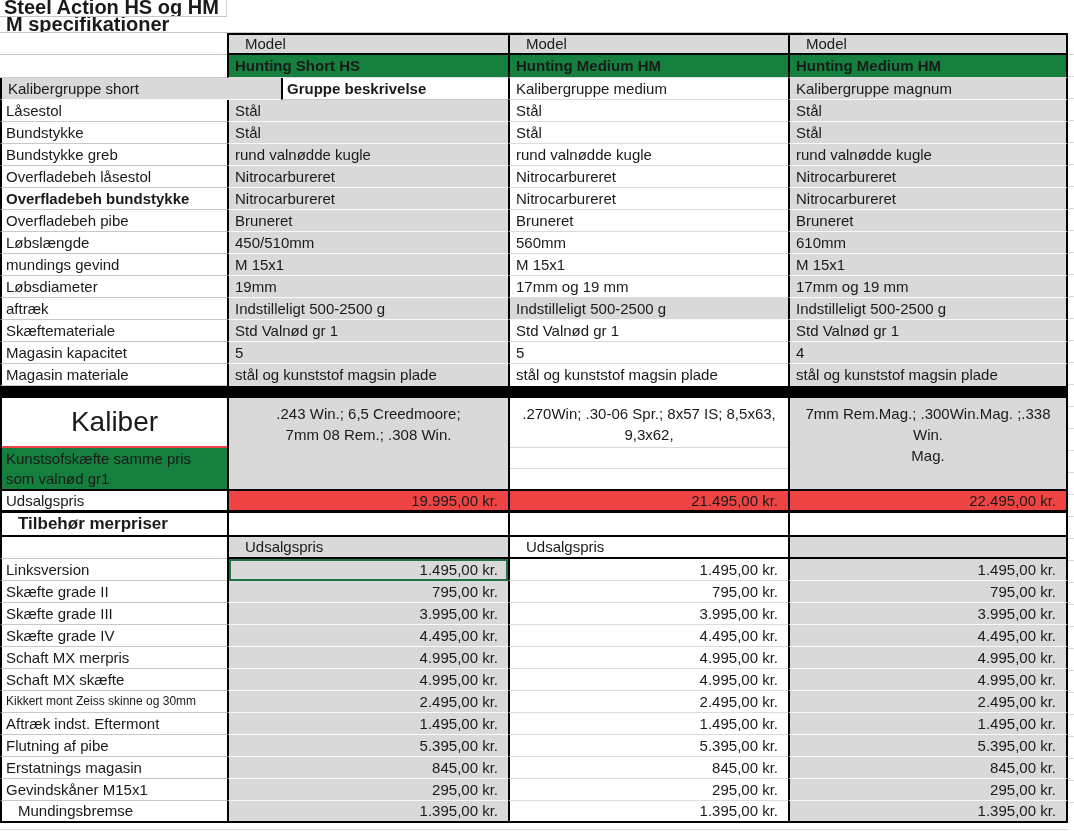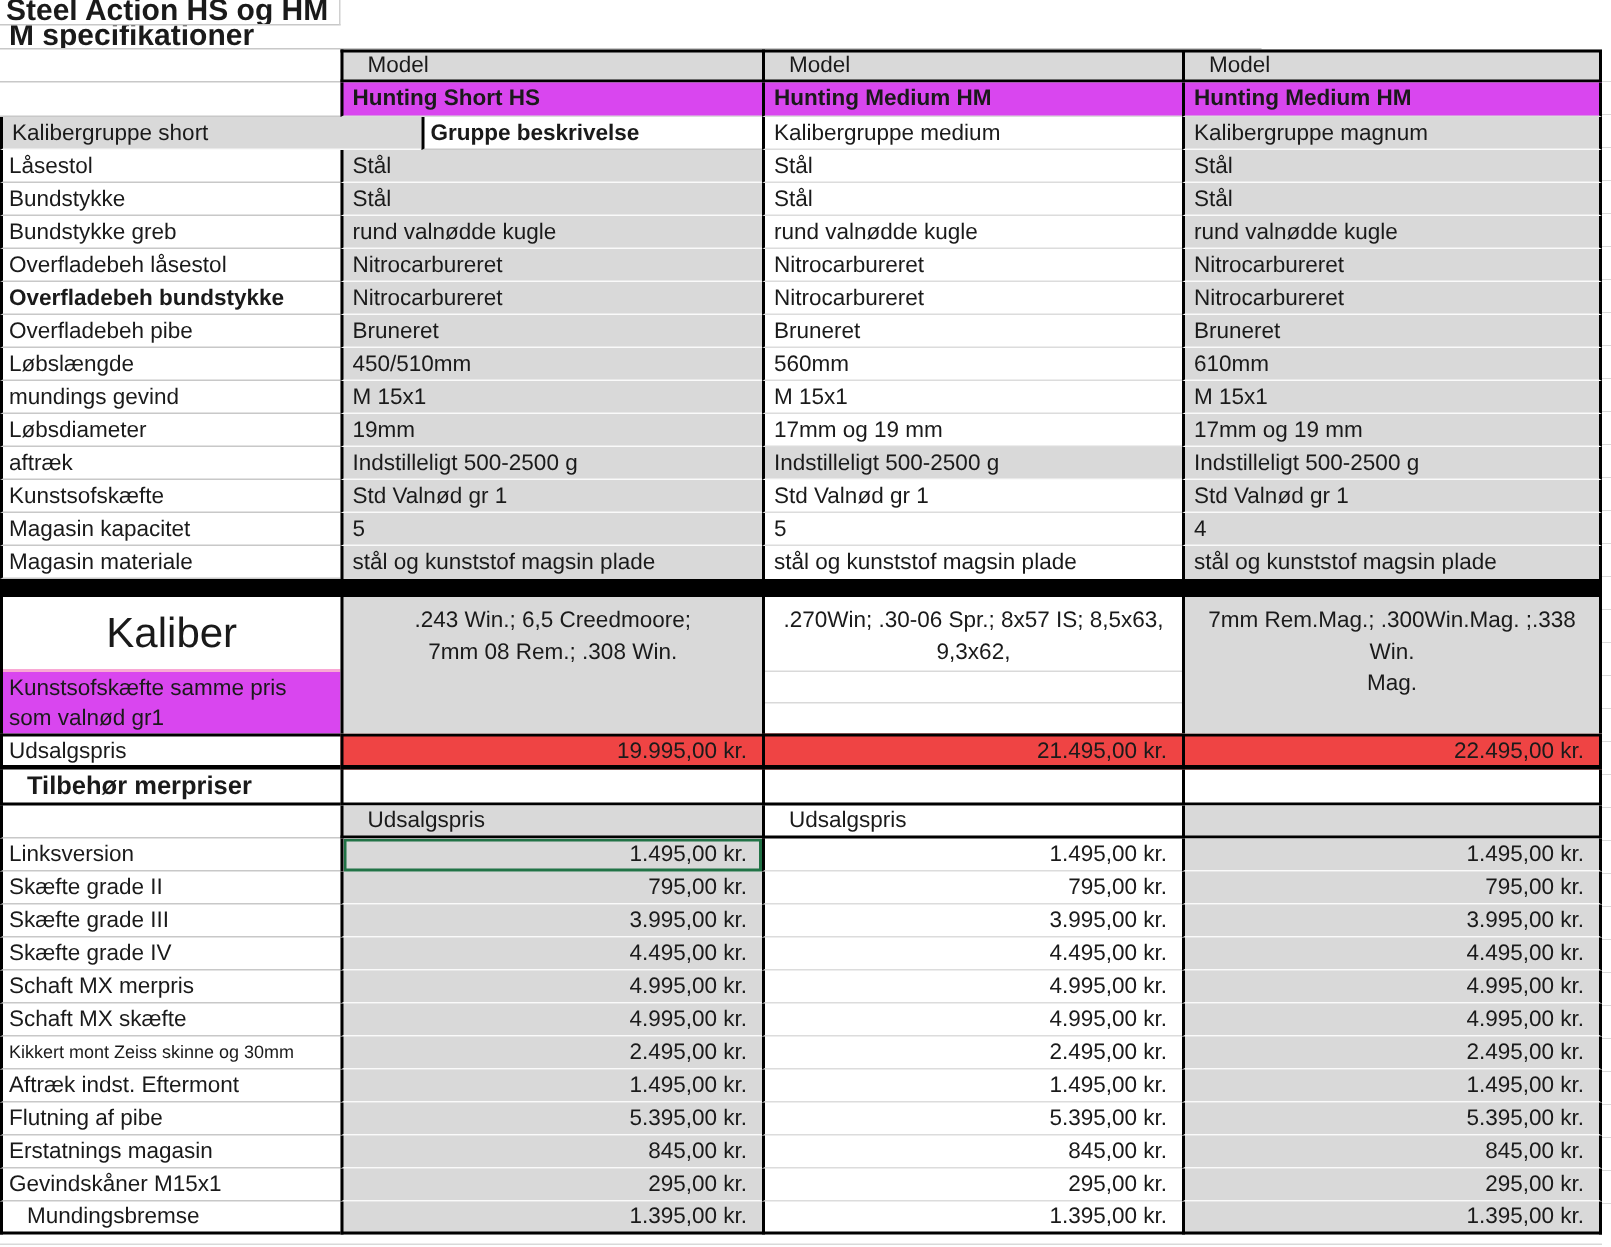--- a/index.html
+++ b/index.html
@@ -16,7 +16,7 @@
   .vr{border-right:2px solid #000;}
   .lb{border-left:2px solid #000;}
   .gray{background:#d9d9d9;}
-  .yellow{background:#d946ef;}
+  .yellow{background:#15803d;}
   .green{background:#ef4444;}
   .b{font-weight:bold;}
   .h22{height:22px;}

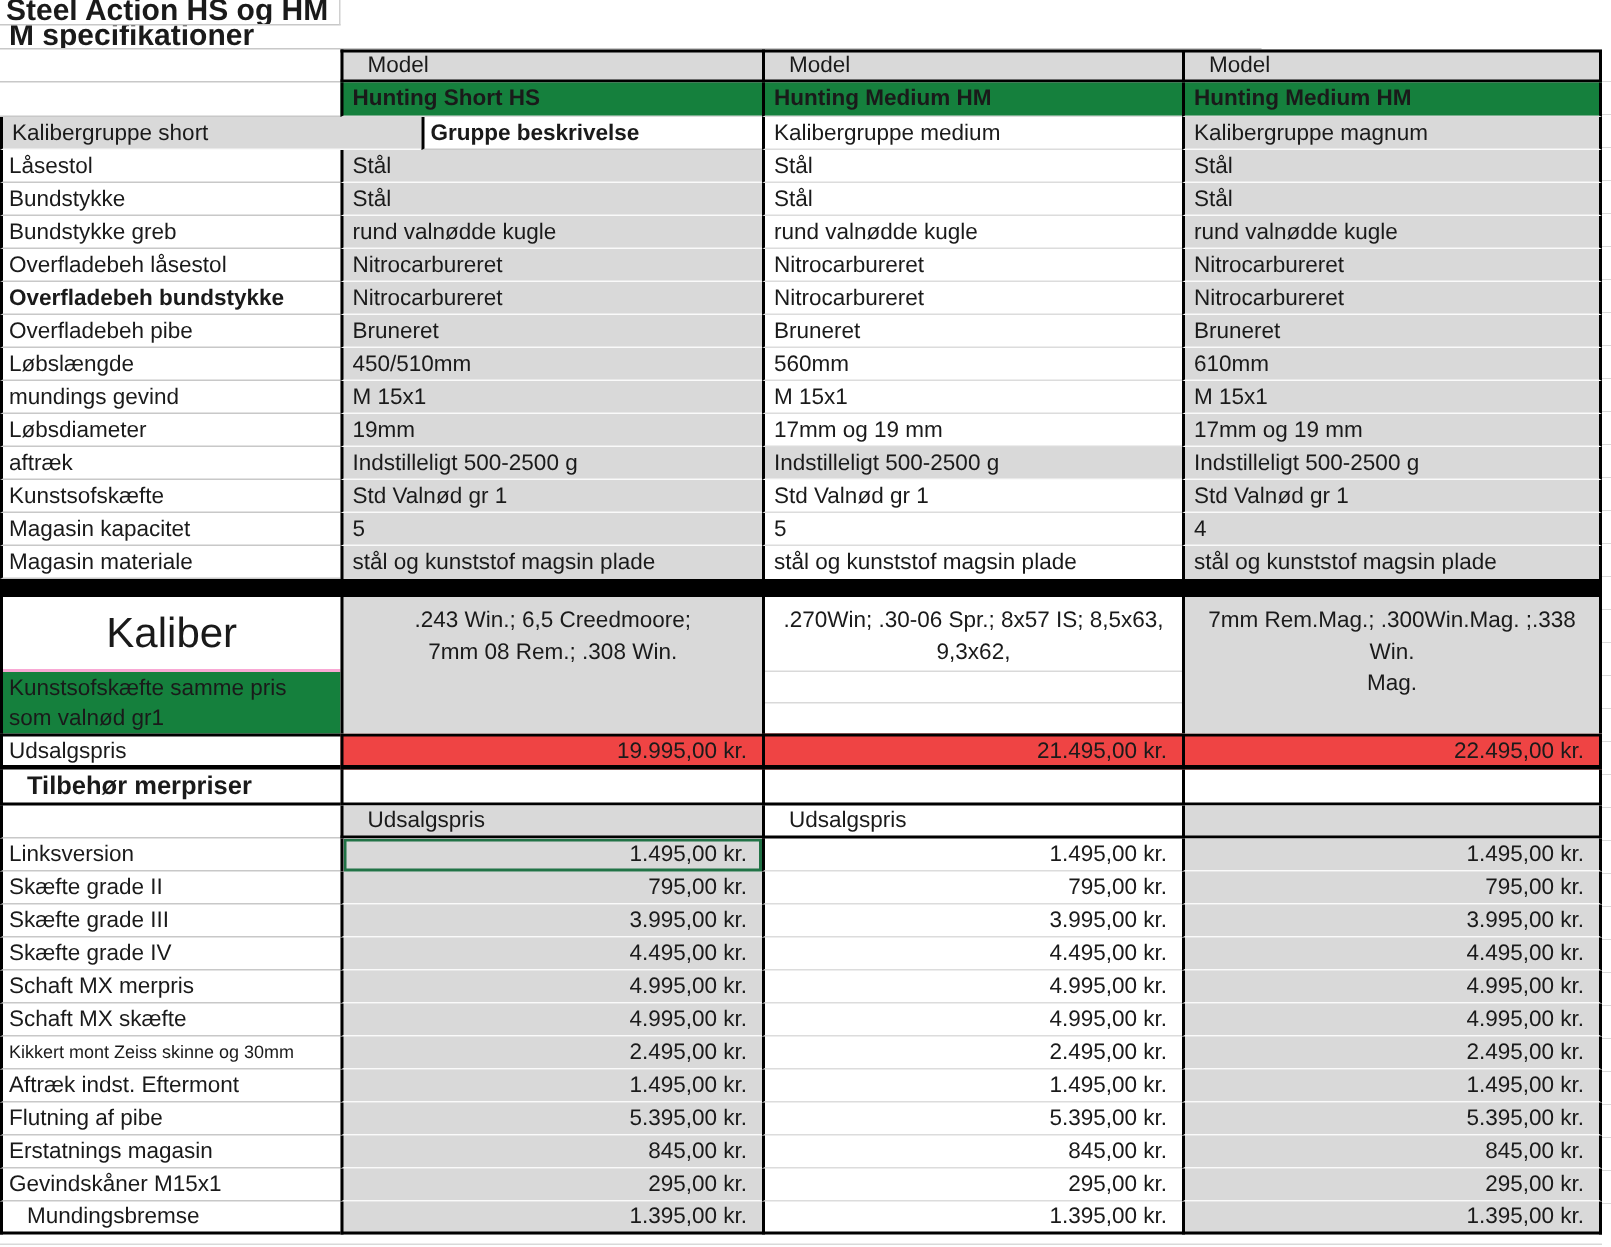--- a/index.html
+++ b/index.html
@@ -138,7 +138,7 @@
     <div class="cell c3 v vr gray glw">Indstilleligt 500-2500 g</div>
   </div>
   <div class="row h22">
-    <div class="cell c0 lb gl">Kunstsofskæfte</div>
+    <div class="cell c0 lb gl">Skæftemateriale</div>
     <div class="cell c1 v gray glw">Std Valnød gr 1</div>
     <div class="cell c2 v gll">Std Valnød gr 1</div>
     <div class="cell c3 v vr gray glw">Std Valnød gr 1</div>

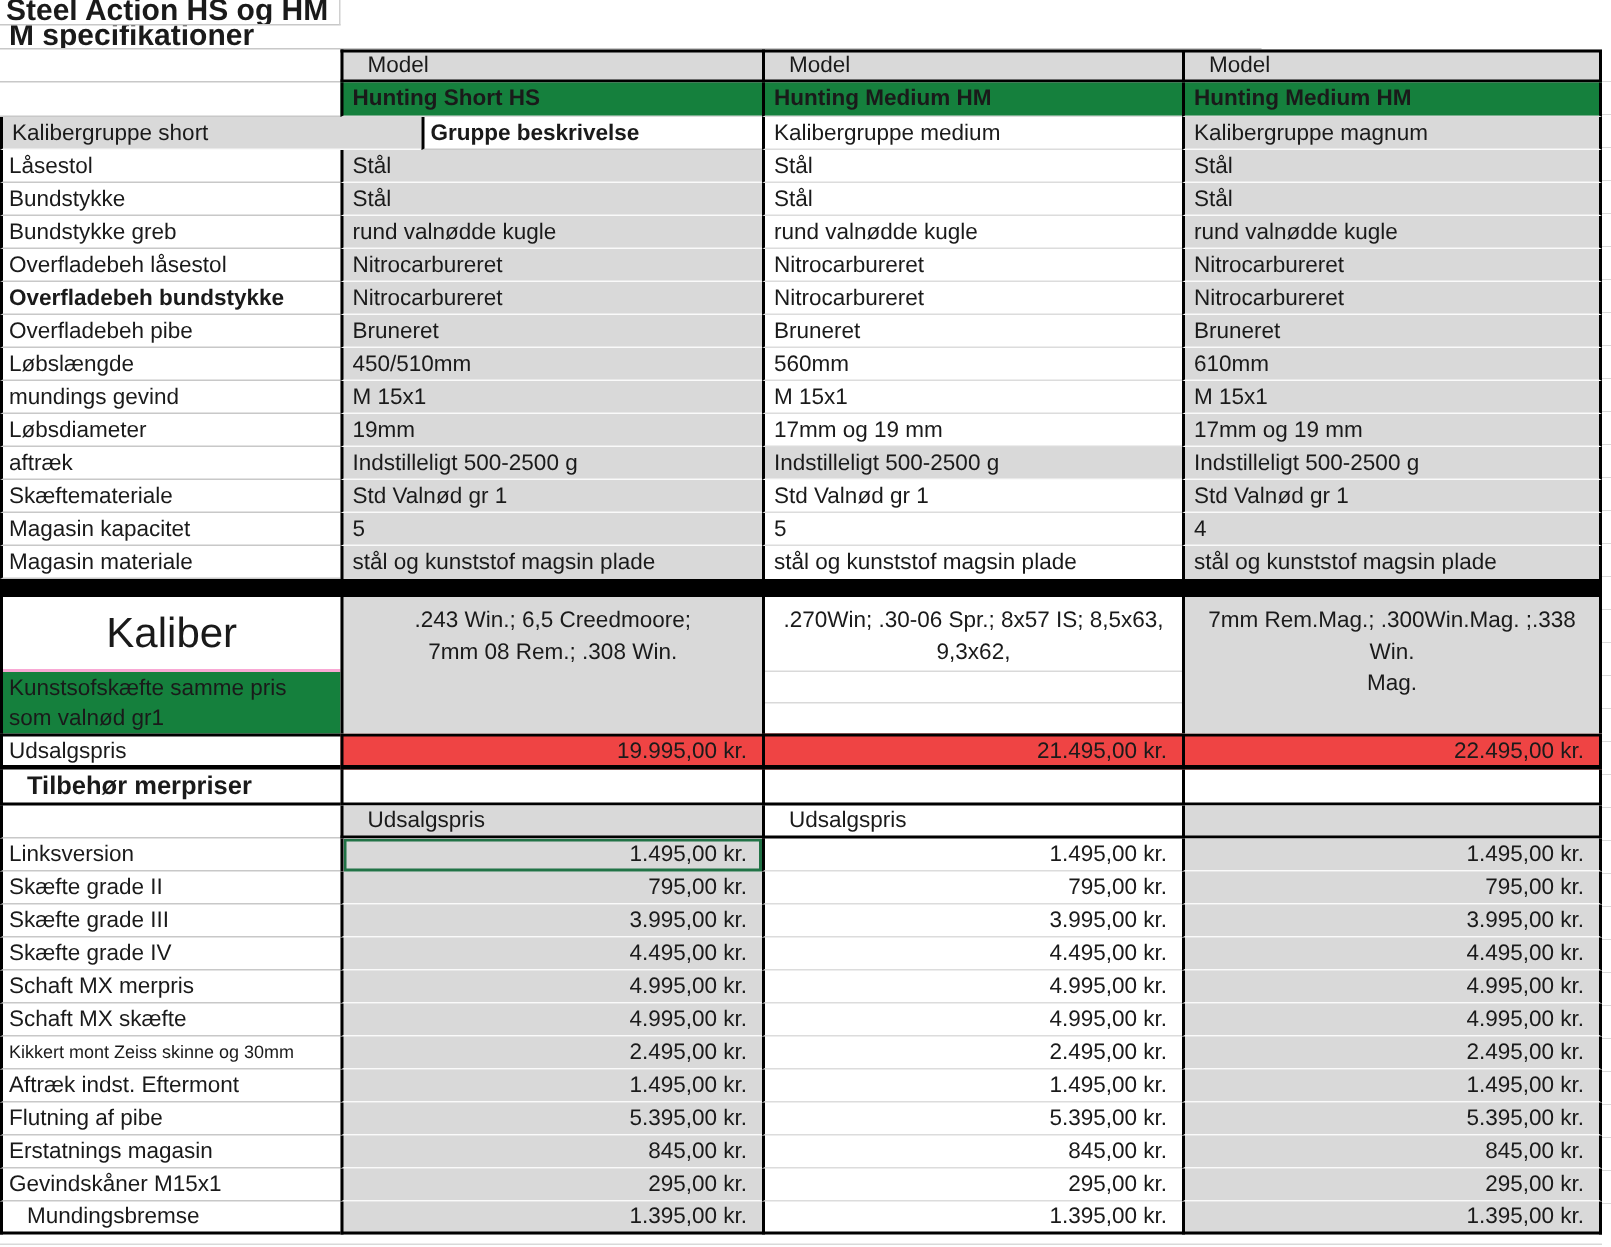--- a/index.html
+++ b/index.html
@@ -37,7 +37,7 @@
   .kaltxt{display:flex;flex-direction:column;align-items:center;padding-top:5px;
           font-size:15px;line-height:21px;text-align:center;position:relative;}
   .kal-label{height:50px;display:flex;align-items:center;justify-content:center;
-             font-size:28px;border-bottom:2px solid #f9a8d4;box-sizing:border-box;}
+             font-size:28px;border-bottom:2px solid #ef4444;box-sizing:border-box;}
   .kal-note{height:41px;box-sizing:border-box;padding:1px 0 0 4px;font-size:15px;line-height:20px;}
   .inline-grid{position:absolute;left:0;right:0;height:1px;background:#d9d9d9;}
   .small{font-size:12px;}

